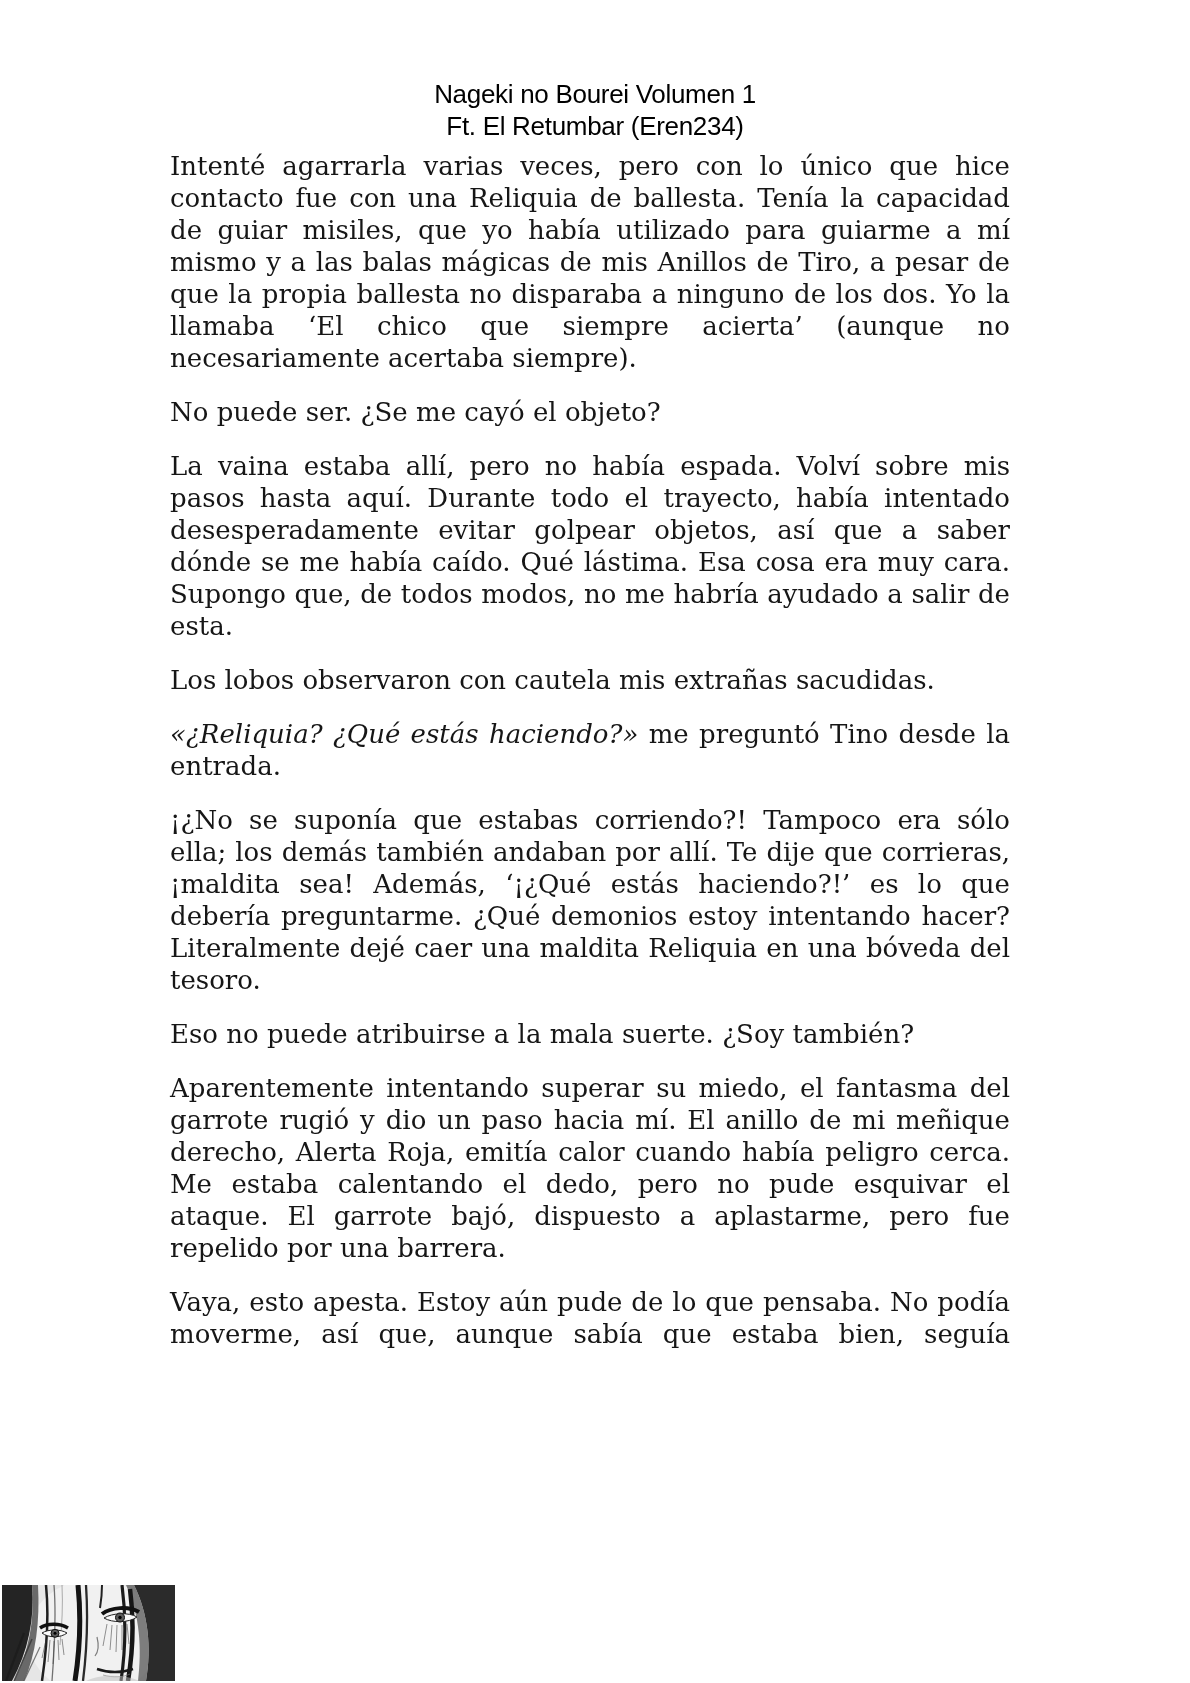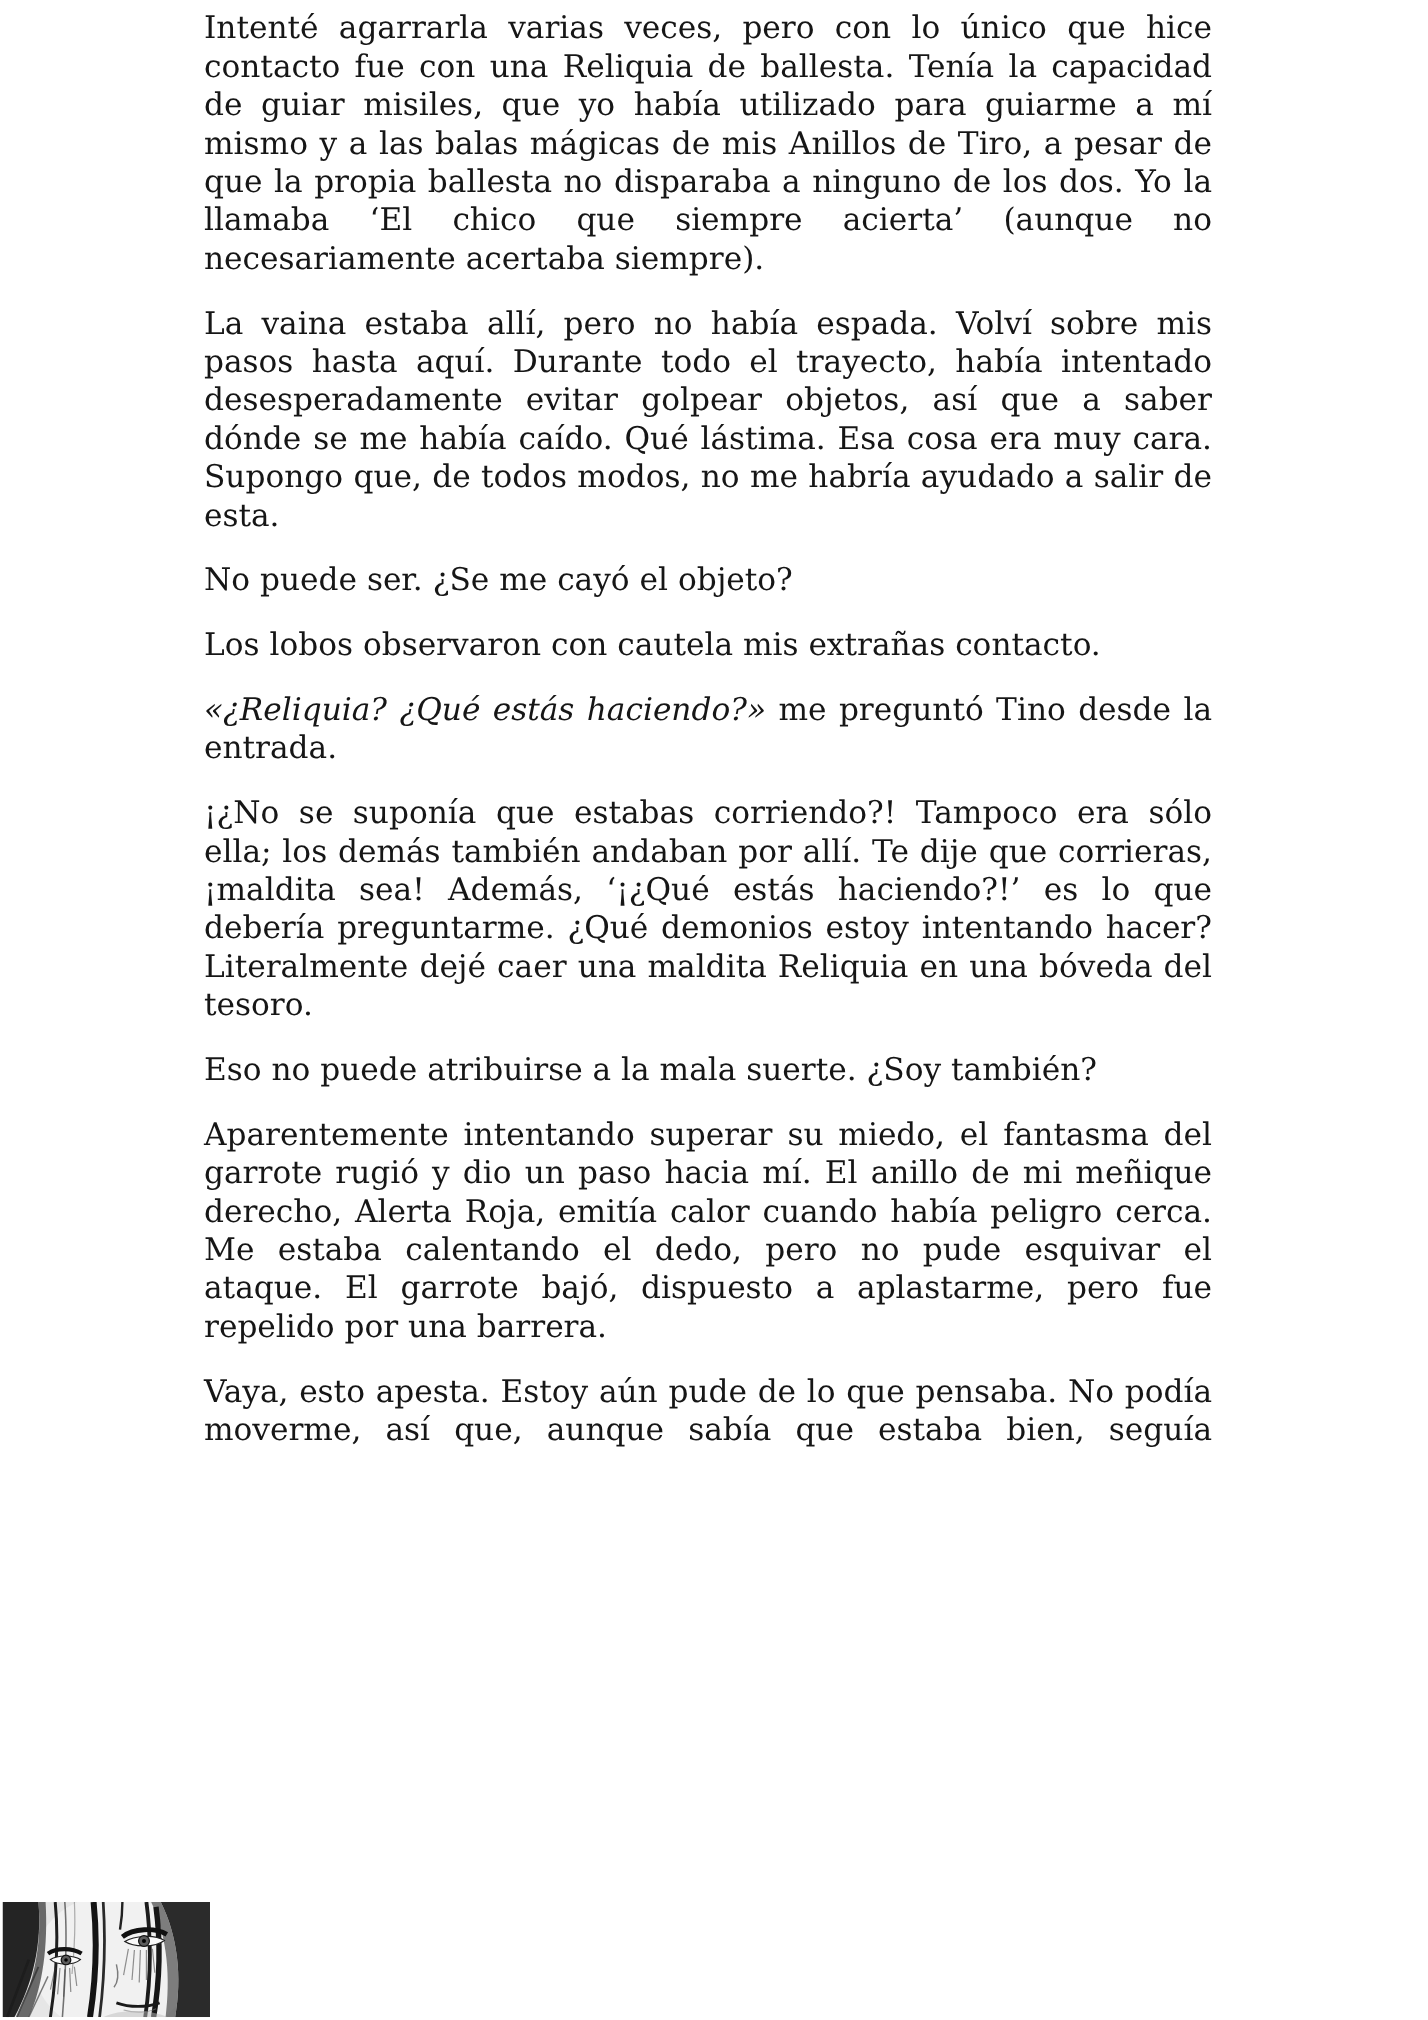--- a/index.html
+++ b/index.html
@@ -57,6 +57,10 @@
 
 <div class="page">
 
+  <header class="doc-header">
+    <div>Nageki no Bourei Volumen 1</div>
+    <div>Ft. El Retumbar (Eren234)</div>
+  </header>
 
   <main class="doc-body">
     <p>Intenté agarrarla varias veces, pero con lo único que hice contacto fue con una Reliquia de ballesta. Tenía la capacidad de guiar misiles, que yo había utilizado para guiarme a mí mismo y a las balas mágicas de mis Anillos de Tiro, a pesar de que la propia ballesta no disparaba a ninguno de los dos. Yo la llamaba ‘El chico que siempre acierta’ (aunque no necesariamente acertaba siempre).</p>

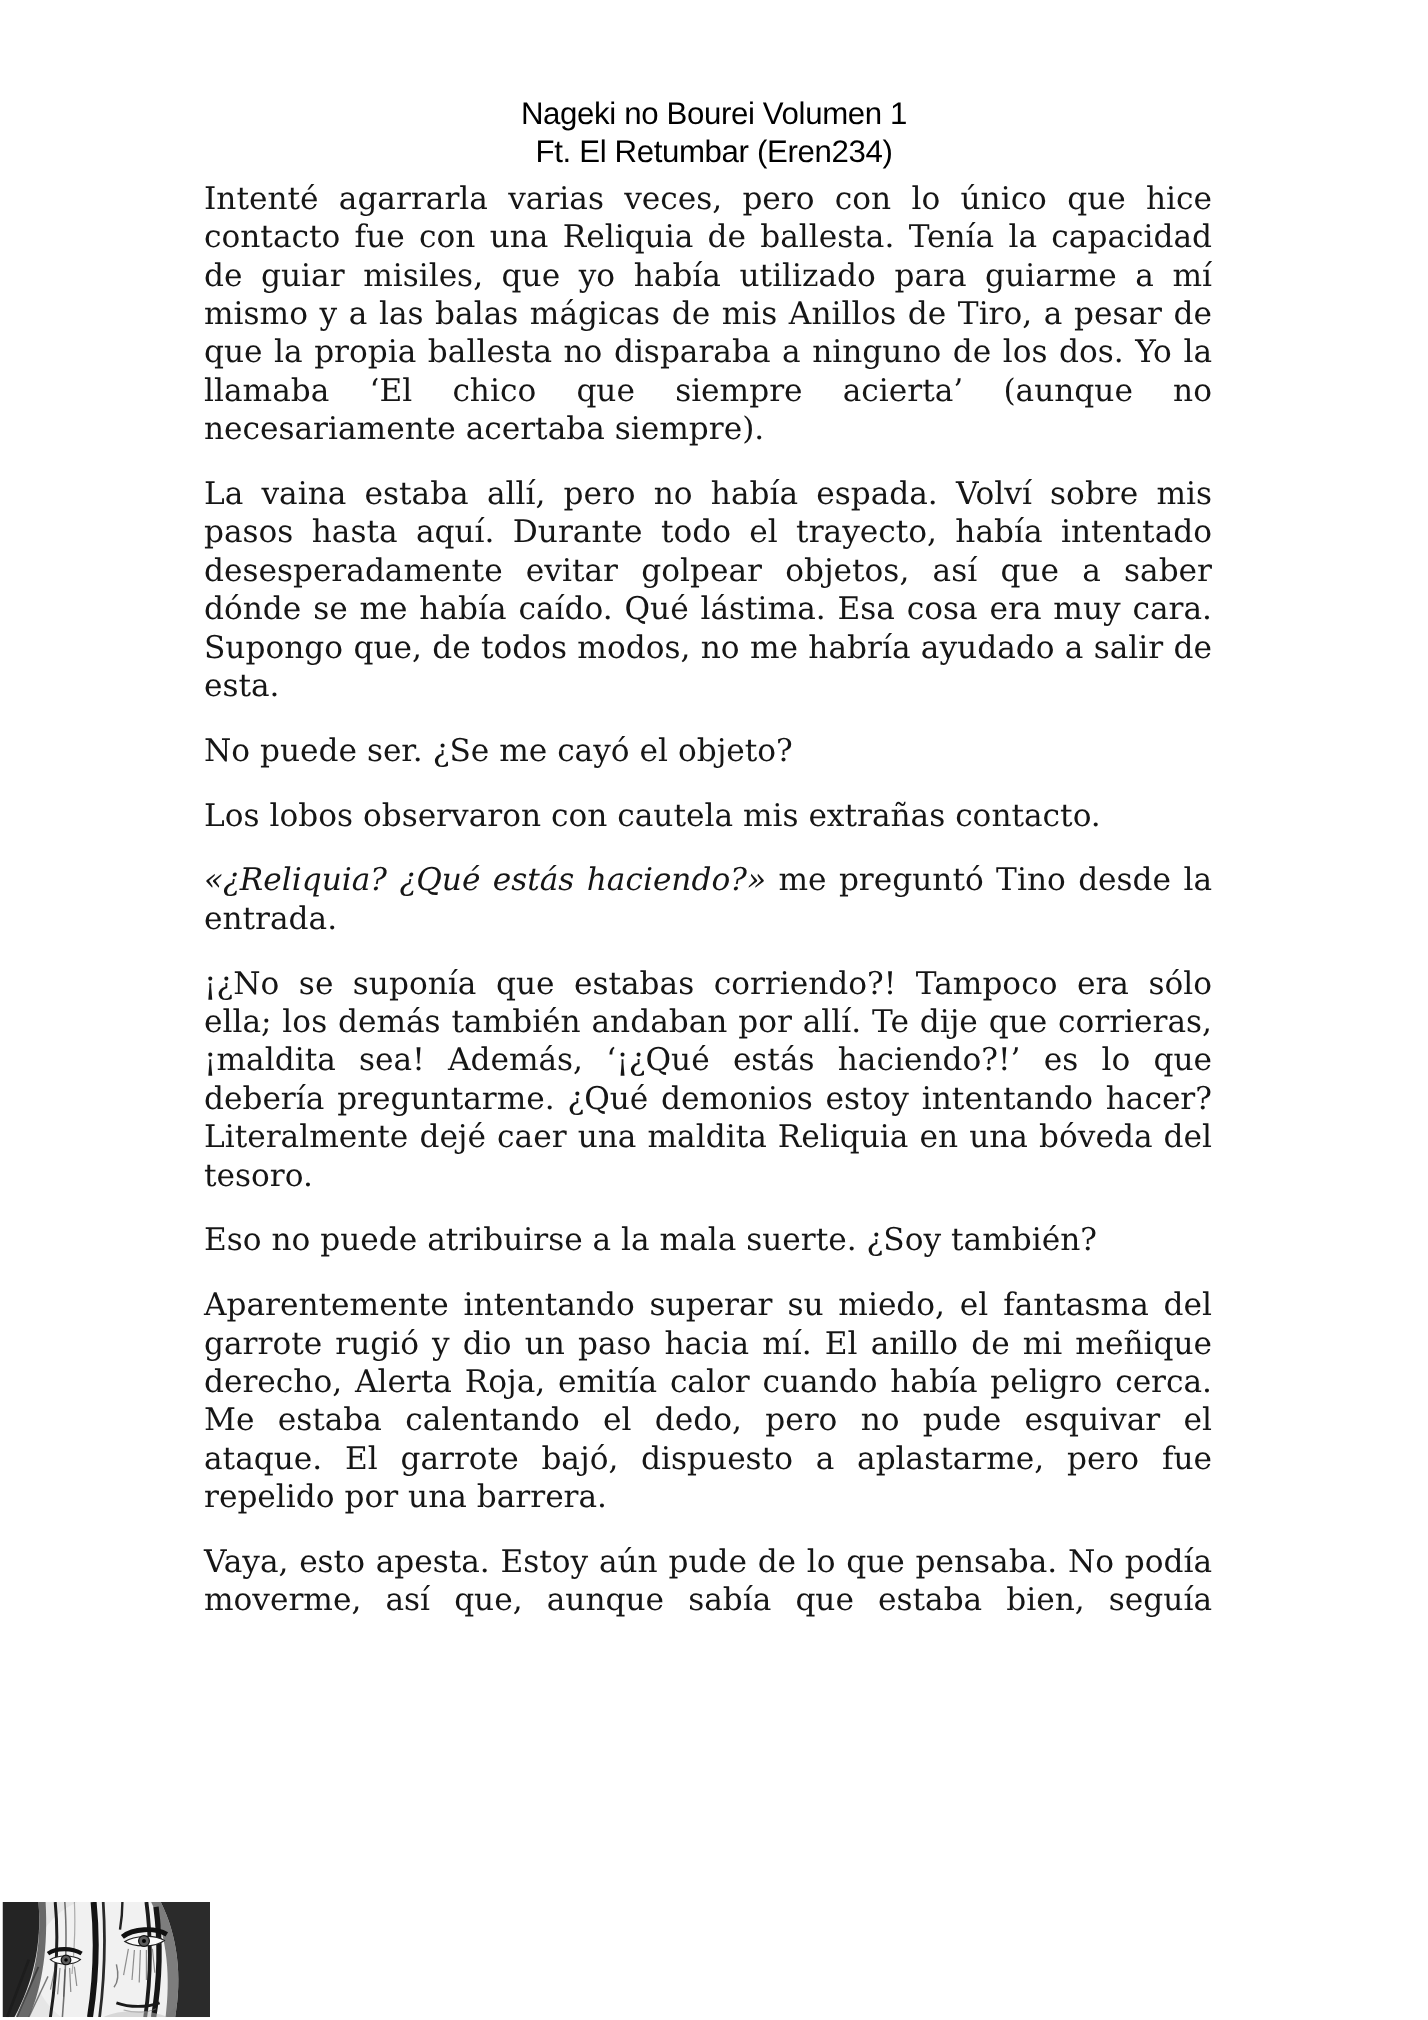--- a/index.html
+++ b/index.html
@@ -64,8 +64,8 @@
 
   <main class="doc-body">
     <p>Intenté agarrarla varias veces, pero con lo único que hice contacto fue con una Reliquia de ballesta. Tenía la capacidad de guiar misiles, que yo había utilizado para guiarme a mí mismo y a las balas mágicas de mis Anillos de Tiro, a pesar de que la propia ballesta no disparaba a ninguno de los dos. Yo la llamaba ‘El chico que siempre acierta’ (aunque no necesariamente acertaba siempre).</p>
+    <p>No puede ser. ¿Se me cayó el objeto?</p>
     <p>La vaina estaba allí, pero no había espada. Volví sobre mis pasos hasta aquí. Durante todo el trayecto, había intentado desesperadamente evitar golpear objetos, así que a saber dónde se me había caído. Qué lástima. Esa cosa era muy cara. Supongo que, de todos modos, no me habría ayudado a salir de esta.</p>
-    <p>No puede ser. ¿Se me cayó el objeto?</p>
     <p>Los lobos observaron con cautela mis extrañas contacto.</p>
     <p><em>«¿Reliquia? ¿Qué estás haciendo?»</em><span> me preguntó Tino desde la entrada.</span></p>
     <p>¡¿No se suponía que estabas corriendo?! Tampoco era sólo ella; los demás también andaban por allí. Te dije que corrieras, ¡maldita sea! Además, ‘¡¿Qué estás haciendo?!’ es lo que debería preguntarme. ¿Qué demonios estoy intentando hacer? Literalmente dejé caer una maldita Reliquia en una bóveda del tesoro.</p>

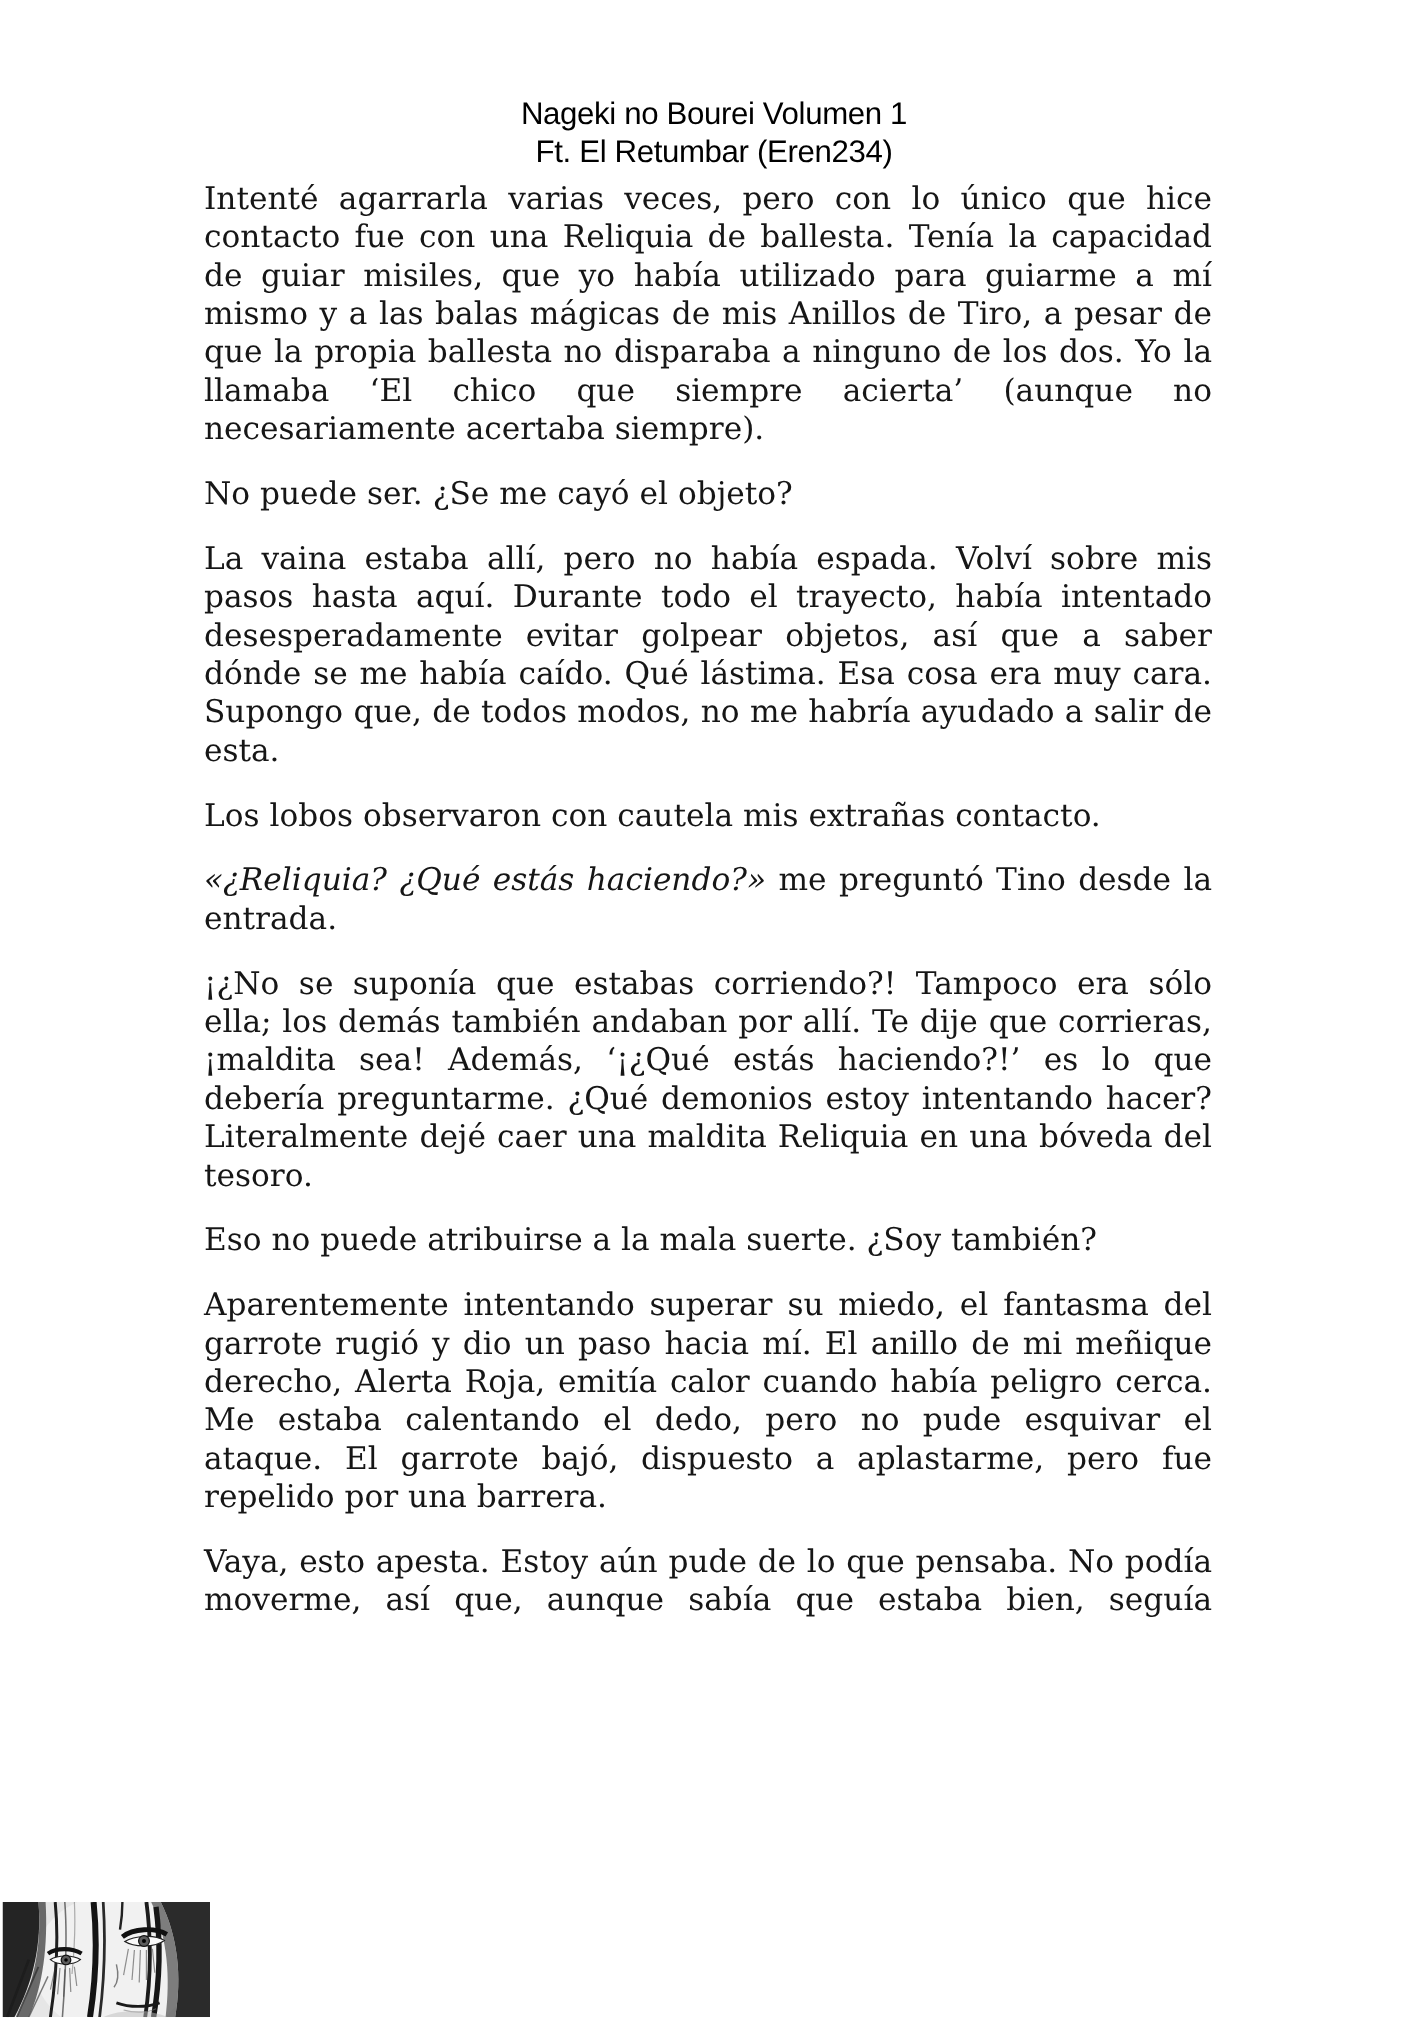--- a/index.html
+++ b/index.html
@@ -66,7 +66,7 @@
     <p>Intenté agarrarla varias veces, pero con lo único que hice contacto fue con una Reliquia de ballesta. Tenía la capacidad de guiar misiles, que yo había utilizado para guiarme a mí mismo y a las balas mágicas de mis Anillos de Tiro, a pesar de que la propia ballesta no disparaba a ninguno de los dos. Yo la llamaba ‘El chico que siempre acierta’ (aunque no necesariamente acertaba siempre).</p>
     <p>No puede ser. ¿Se me cayó el objeto?</p>
     <p>La vaina estaba allí, pero no había espada. Volví sobre mis pasos hasta aquí. Durante todo el trayecto, había intentado desesperadamente evitar golpear objetos, así que a saber dónde se me había caído. Qué lástima. Esa cosa era muy cara. Supongo que, de todos modos, no me habría ayudado a salir de esta.</p>
-    <p>Los lobos observaron con cautela mis extrañas contacto.</p>
+    <p>Los lobos observaron con cautela mis extrañas sacudidas.</p>
     <p><em>«¿Reliquia? ¿Qué estás haciendo?»</em><span> me preguntó Tino desde la entrada.</span></p>
     <p>¡¿No se suponía que estabas corriendo?! Tampoco era sólo ella; los demás también andaban por allí. Te dije que corrieras, ¡maldita sea! Además, ‘¡¿Qué estás haciendo?!’ es lo que debería preguntarme. ¿Qué demonios estoy intentando hacer? Literalmente dejé caer una maldita Reliquia en una bóveda del tesoro.</p>
     <p>Eso no puede atribuirse a la mala suerte. ¿Soy también?</p>

